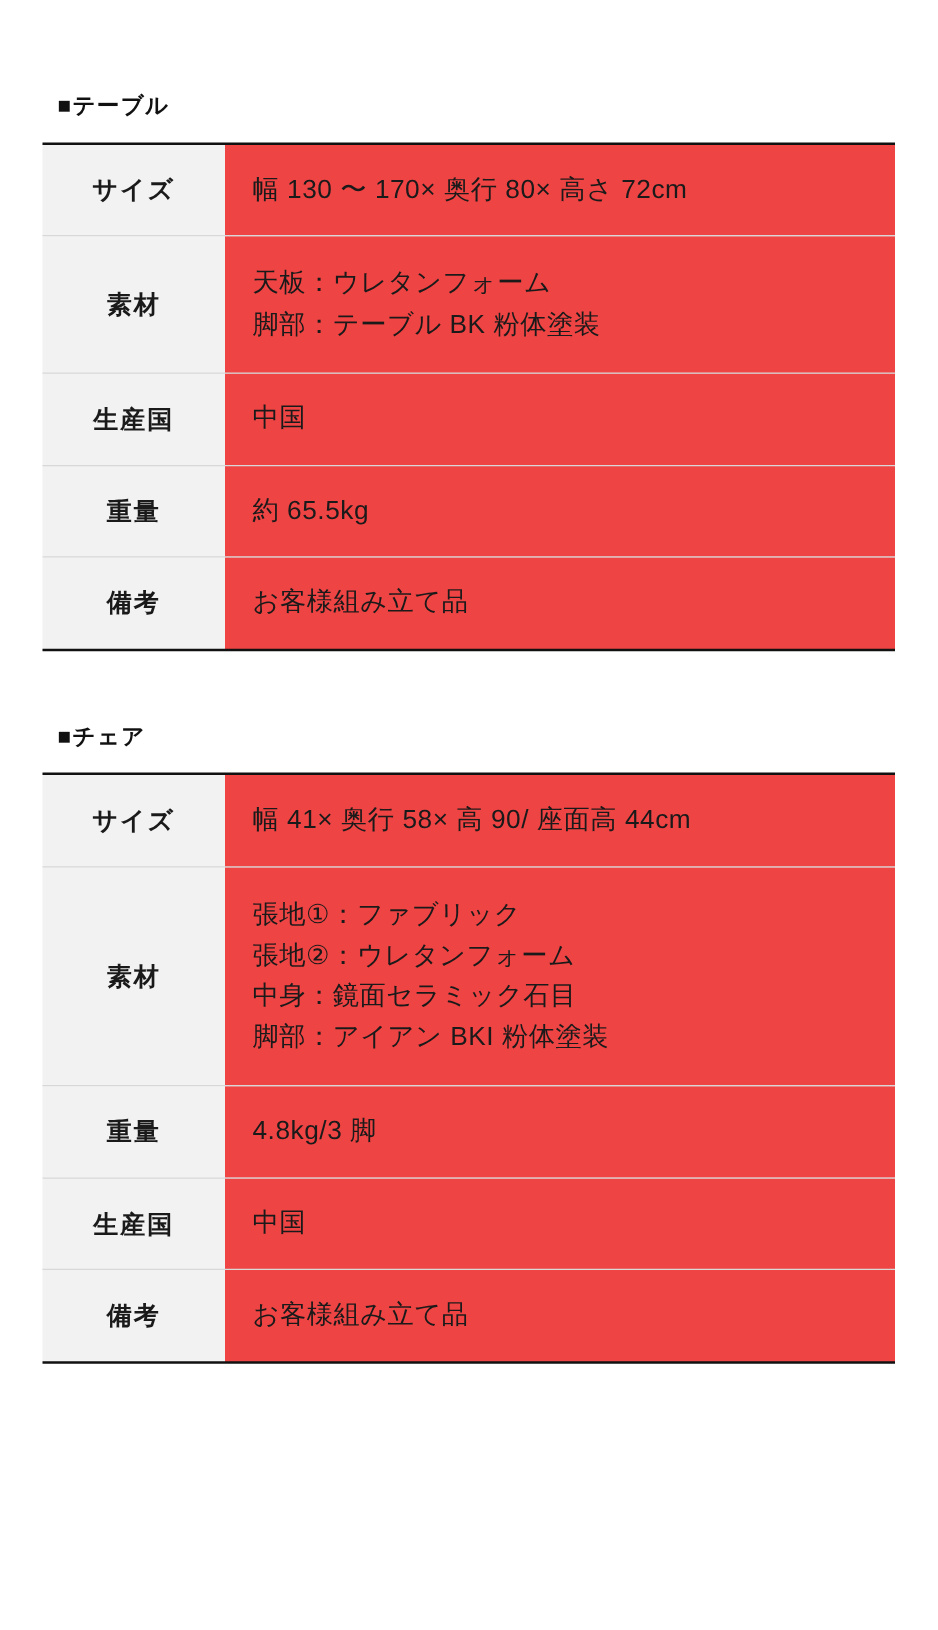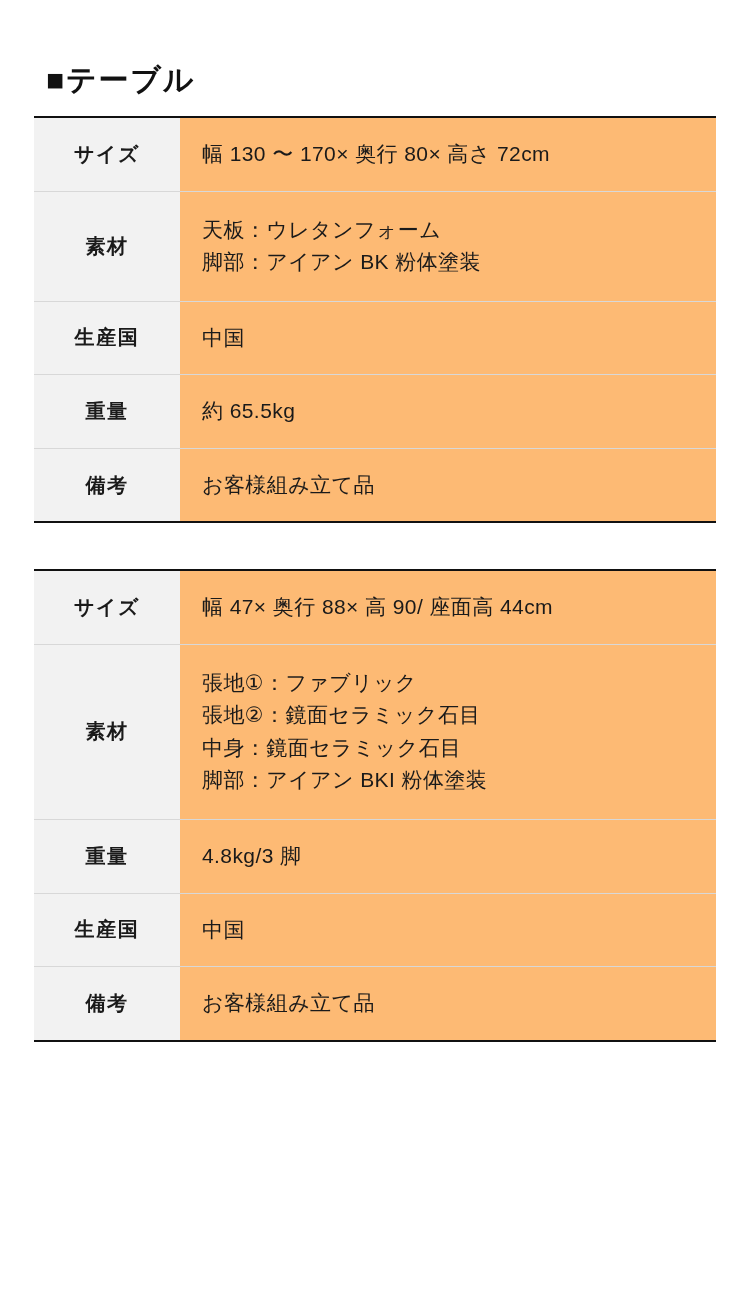--- a/index.html
+++ b/index.html
@@ -31,11 +31,11 @@
     padding-top: 46px;
   }
   .section-heading {
-    font-size: 30px;
+    font-size: 18px;
     font-weight: bold;
     letter-spacing: 0.06em;
     color: #111111;
-    margin: 0 0 18px 12px;
+    margin: 12px 0 18px 12px;
     line-height: 1.2;
   }
   .spec-table {

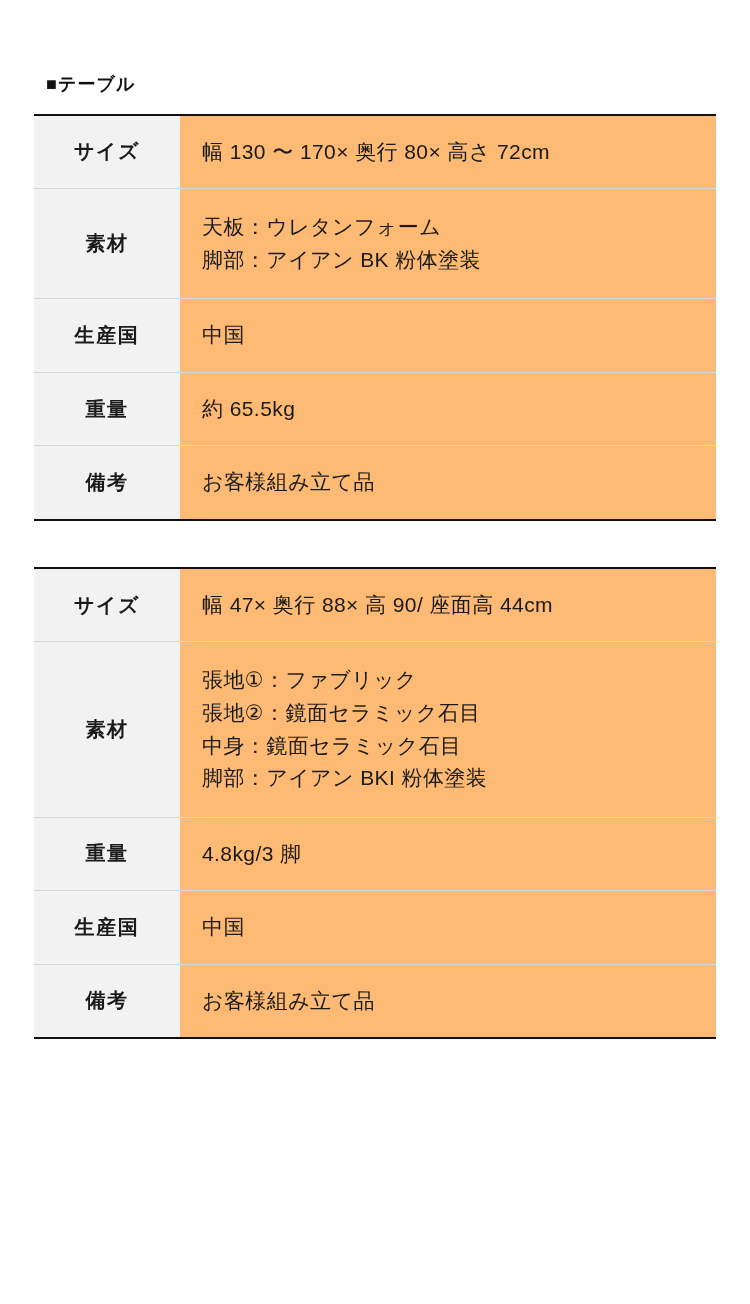--- a/index.html
+++ b/index.html
@@ -62,7 +62,7 @@
     box-sizing: border-box;
   }
   .spec-table td {
-    background: #fdba74;
+    background: #ef4444;
     font-size: 21px;
     font-weight: normal;
     color: #1a1a1a;

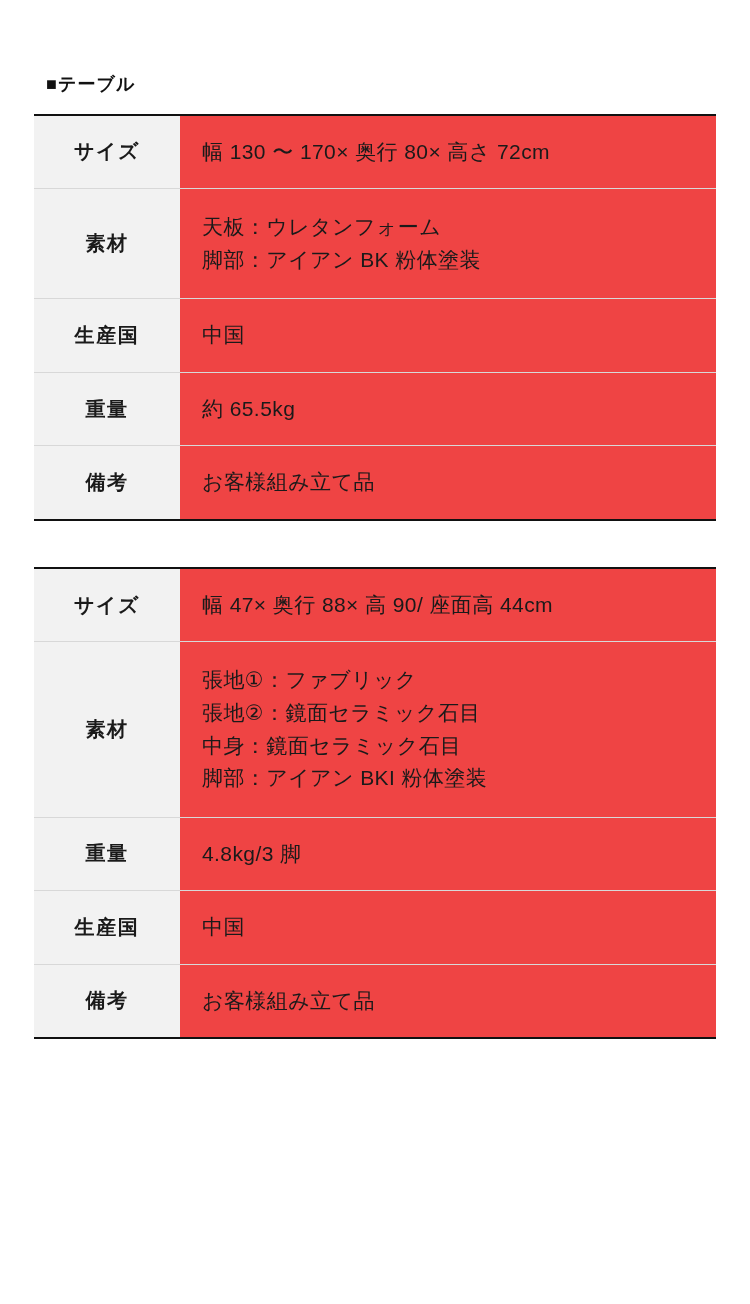--- a/index.html
+++ b/index.html
@@ -102,7 +102,7 @@
           <th>素材</th>
           <td>
             <span class="cell-line">天板：ウレタンフォーム</span>
-            <span class="cell-line">脚部：アイアン BK 粉体塗装</span>
+            <span class="cell-line">脚部：テーブル BK 粉体塗装</span>
           </td>
         </tr>
         <tr>

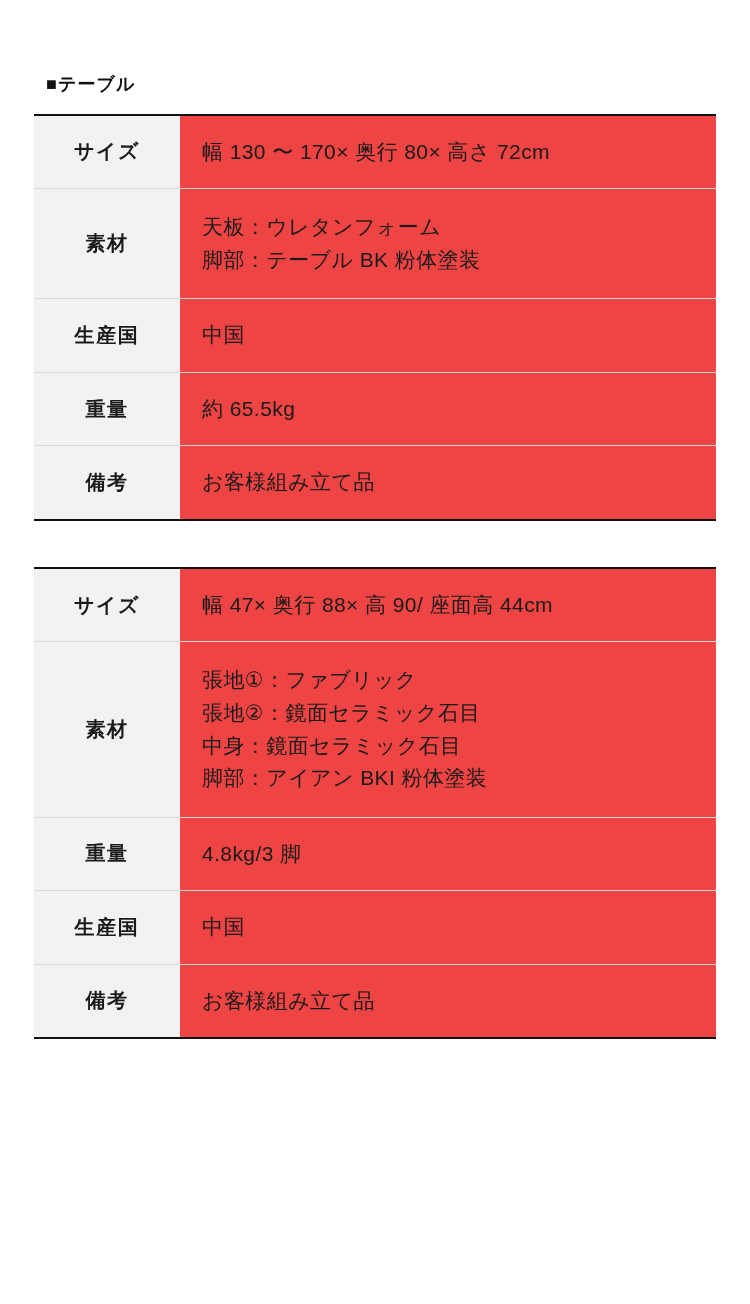--- a/index.html
+++ b/index.html
@@ -128,6 +128,7 @@
   </div>
 
   <div class="section section-chair-block">
+    <h2 class="section-heading">■チェア</h2>
 
     <table class="spec-table">
       <tbody>

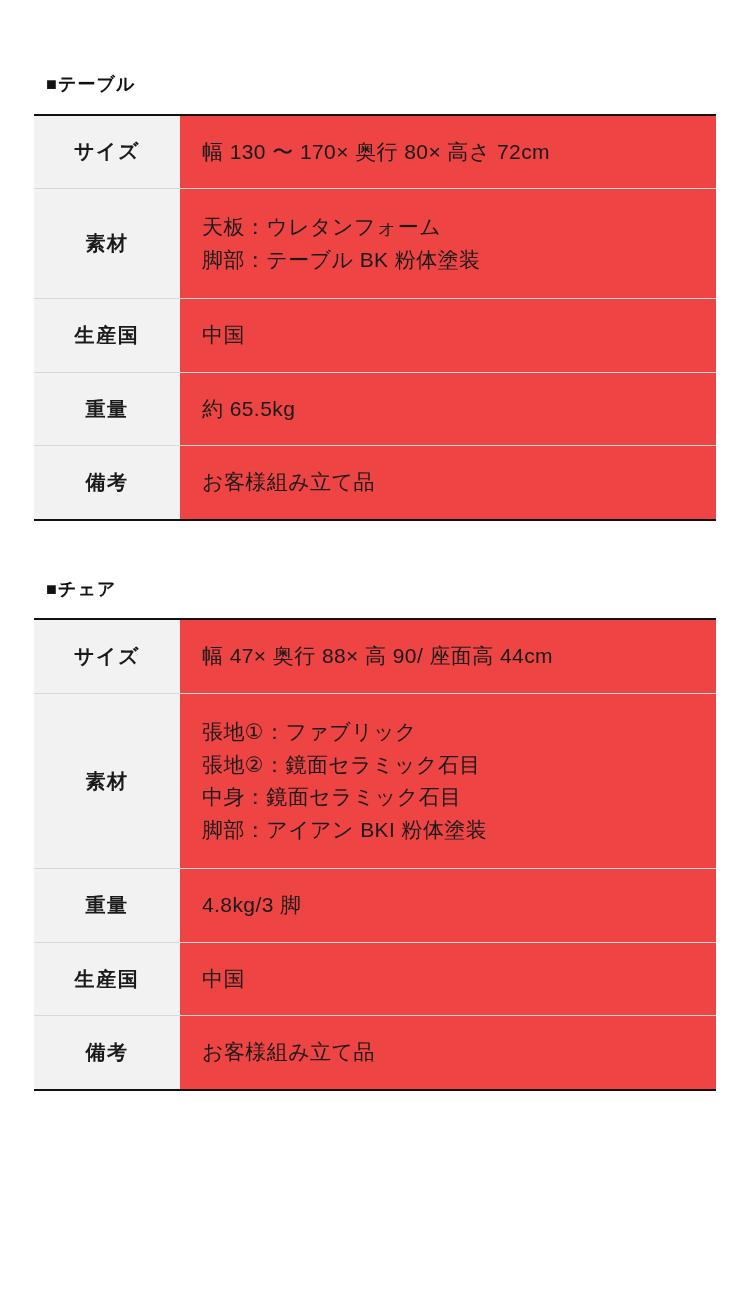--- a/index.html
+++ b/index.html
@@ -135,7 +135,7 @@
         <tr>
           <th>サイズ</th>
           <td>
-            <span class="cell-line">幅 47× 奥行 88× 高 90/ 座面高 44cm</span>
+            <span class="cell-line">幅 41× 奥行 58× 高 90/ 座面高 44cm</span>
           </td>
         </tr>
         <tr class="row-tall">

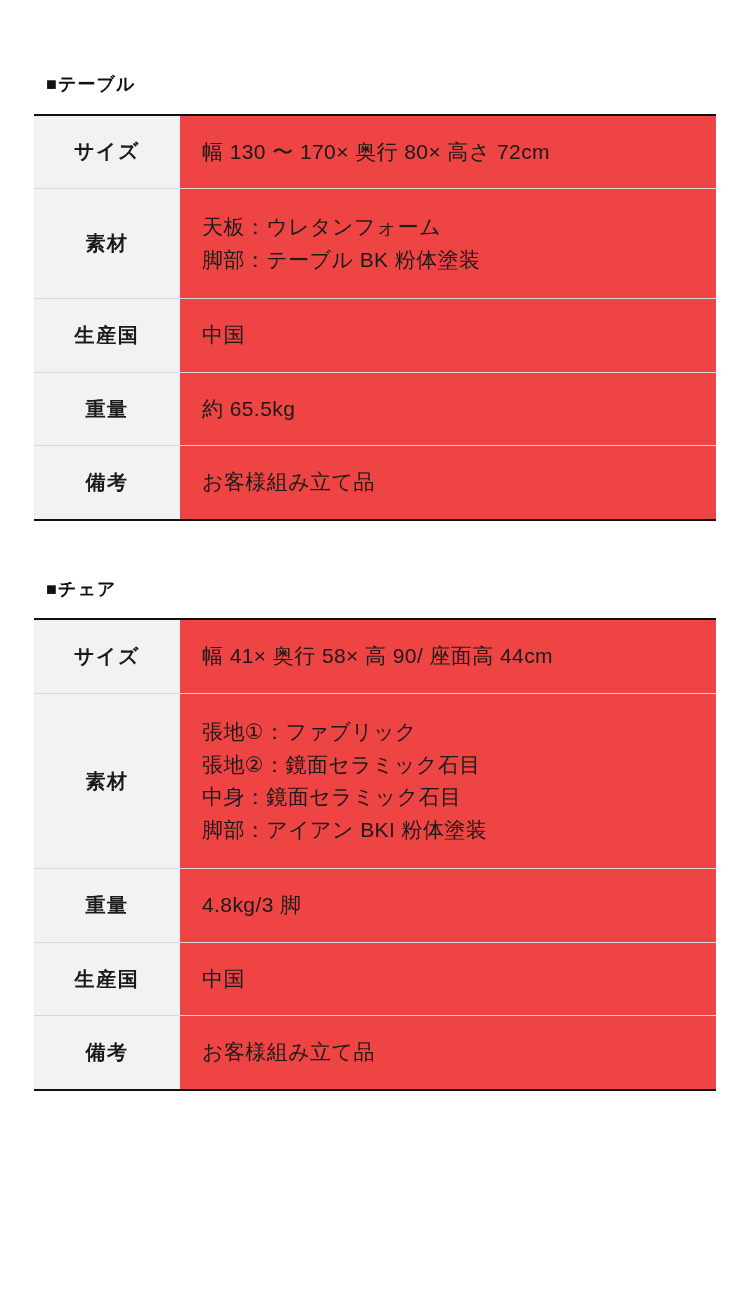--- a/index.html
+++ b/index.html
@@ -142,7 +142,7 @@
           <th>素材</th>
           <td>
             <span class="cell-line">張地①：ファブリック</span>
-            <span class="cell-line">張地②：鏡面セラミック石目</span>
+            <span class="cell-line">張地②：ウレタンフォーム</span>
             <span class="cell-line">中身：鏡面セラミック石目</span>
             <span class="cell-line">脚部：アイアン BKI 粉体塗装</span>
           </td>

